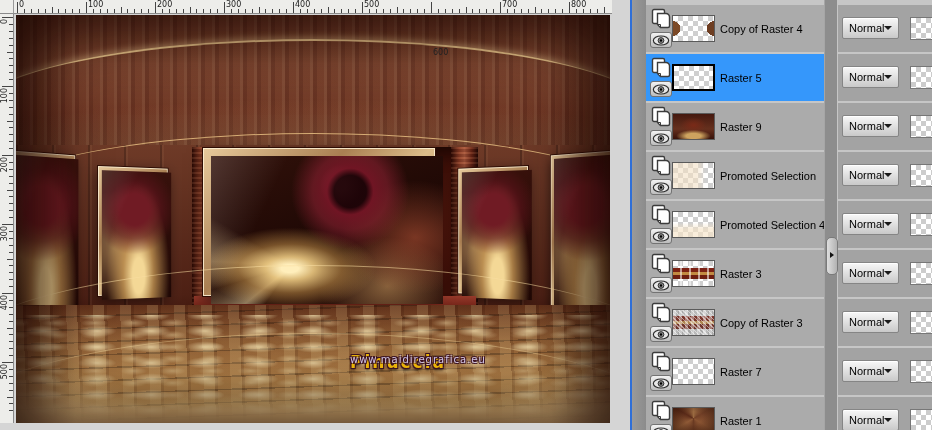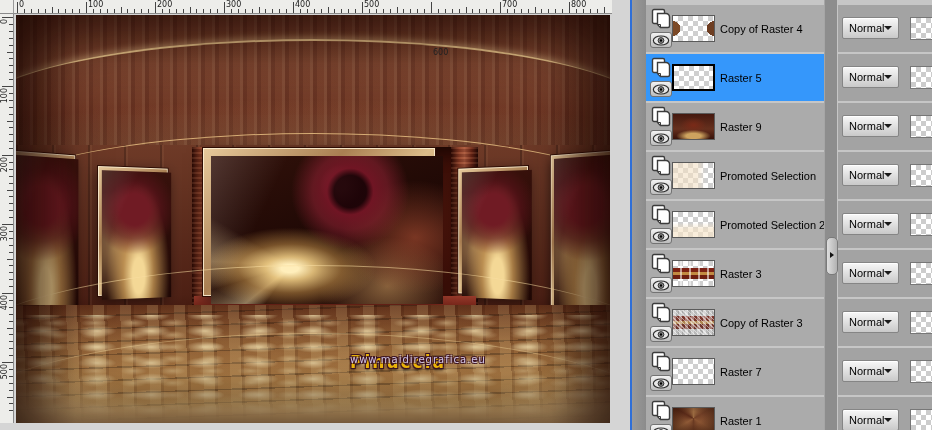--- a/index.html
+++ b/index.html
@@ -488,7 +488,7 @@
             </svg>
           </button>
         <span class="thumb" data-thumb="faint-bottom"></span>
-        <span class="layer-name">Promoted Selection 2</span>
+        <span class="layer-name">Promoted Selection 4</span>
       </div>
       <div class="row-right">
         <button class="mode-btn">

